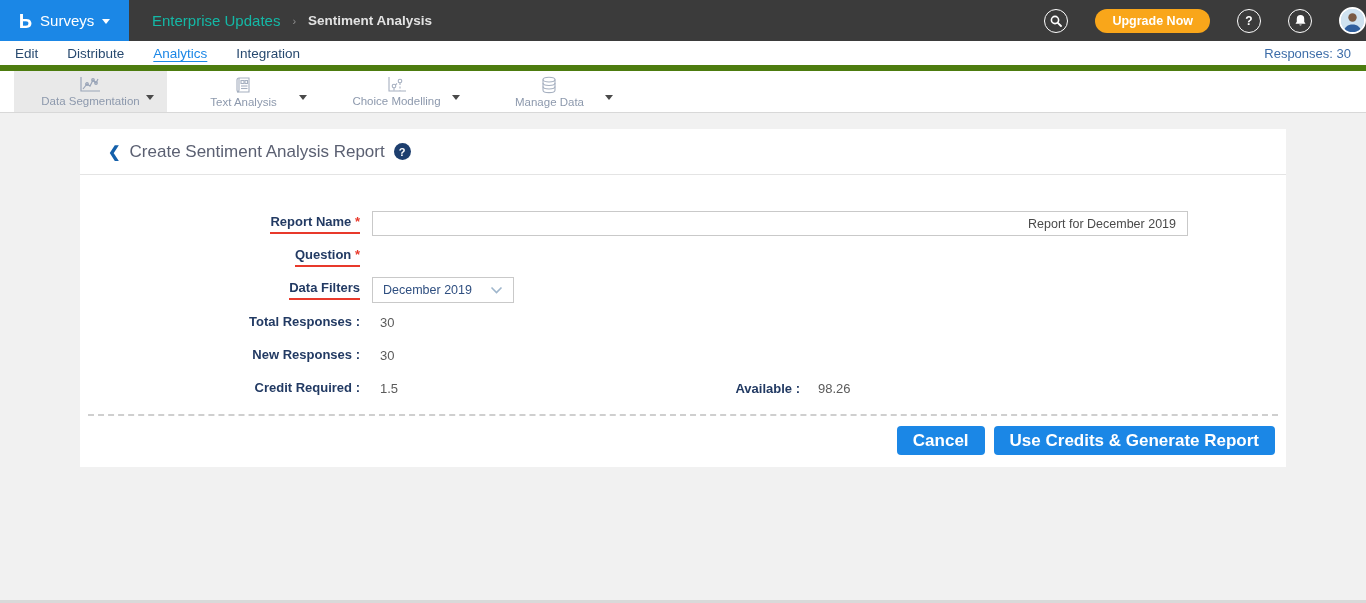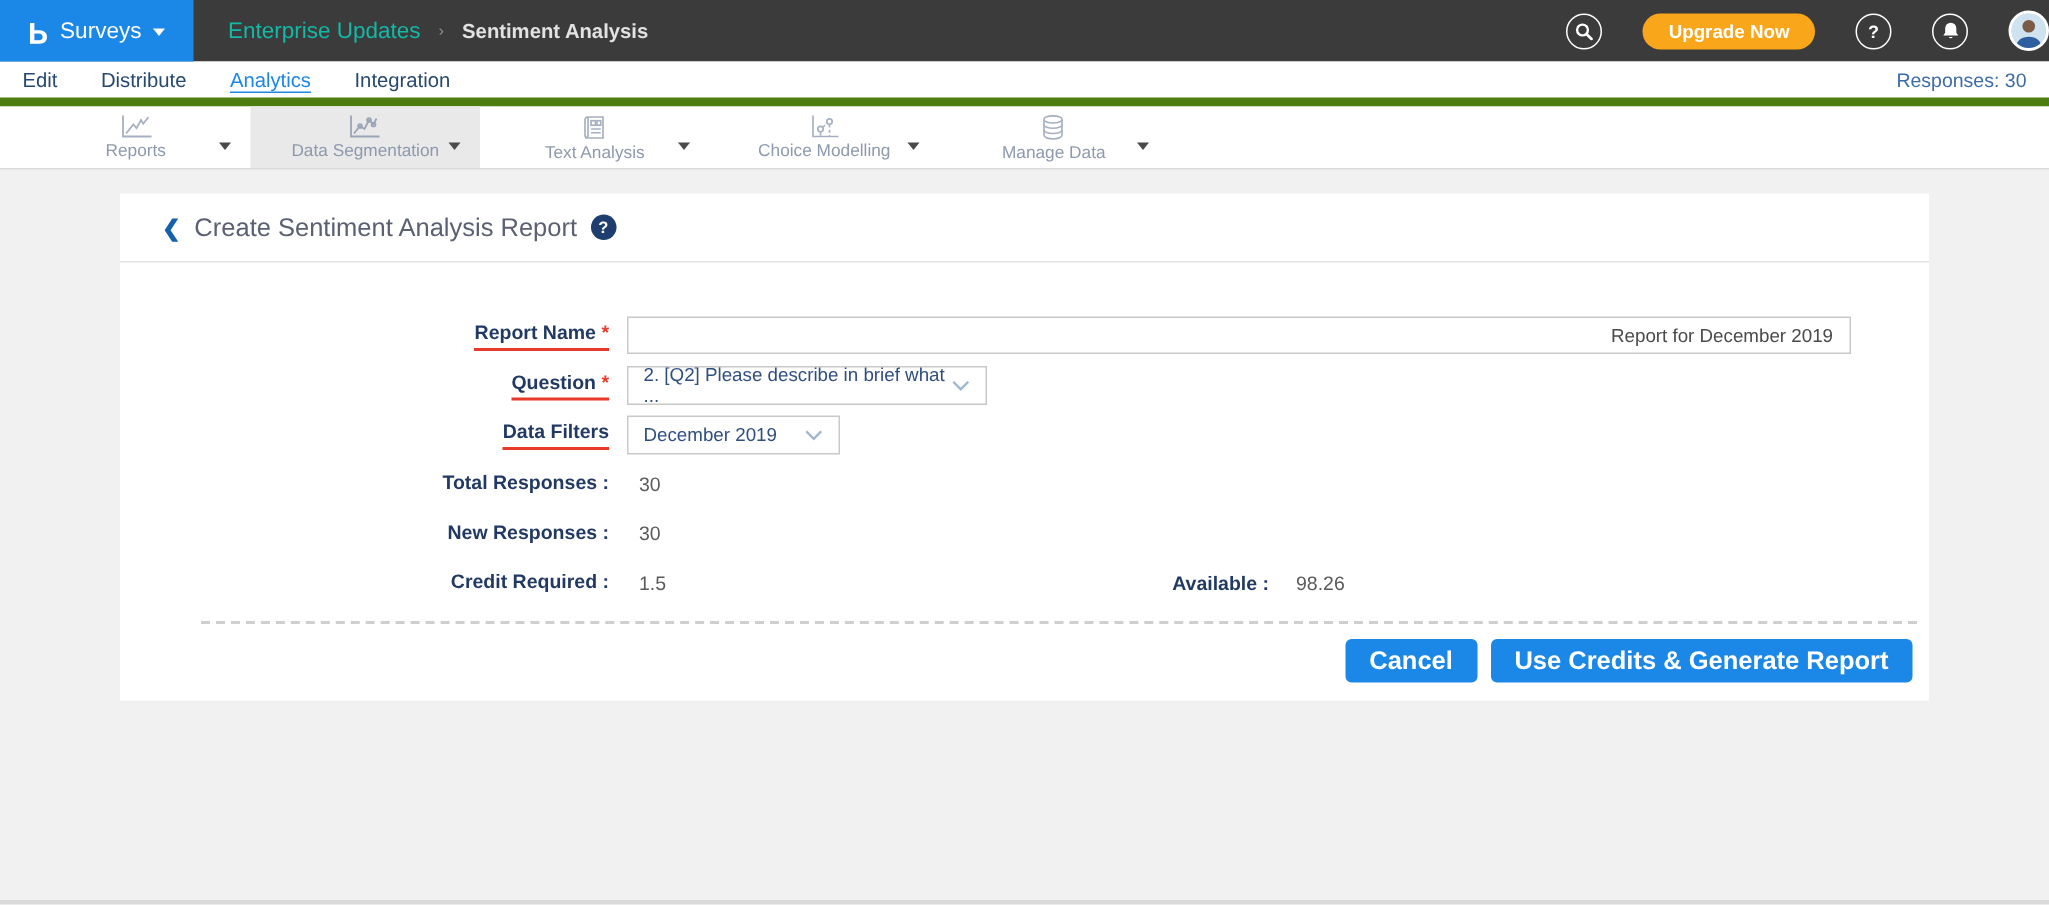--- a/index.html
+++ b/index.html
@@ -115,18 +115,6 @@
 
 <div class="toolbar">
 
-  <div class="tool-tab">
-    <div class="tool-center">
-      <span class="tool-icon">
-        <svg width="22" height="17" viewBox="0 0 22 17" fill="none" stroke="#a6b0c0" stroke-width="1.2">
-            <path d="M2 1 V15 H21"></path>
-            <path d="M4 13 L9 7 L11 9.5 L14 4 L15.5 6.5 L19 2"></path>
-          </svg>
-      </span>
-      <span class="tool-label">Reports</span>
-    </div>
-    <span class="tool-caret"></span>
-  </div>
 
   <div class="tool-tab active">
     <div class="tool-center">

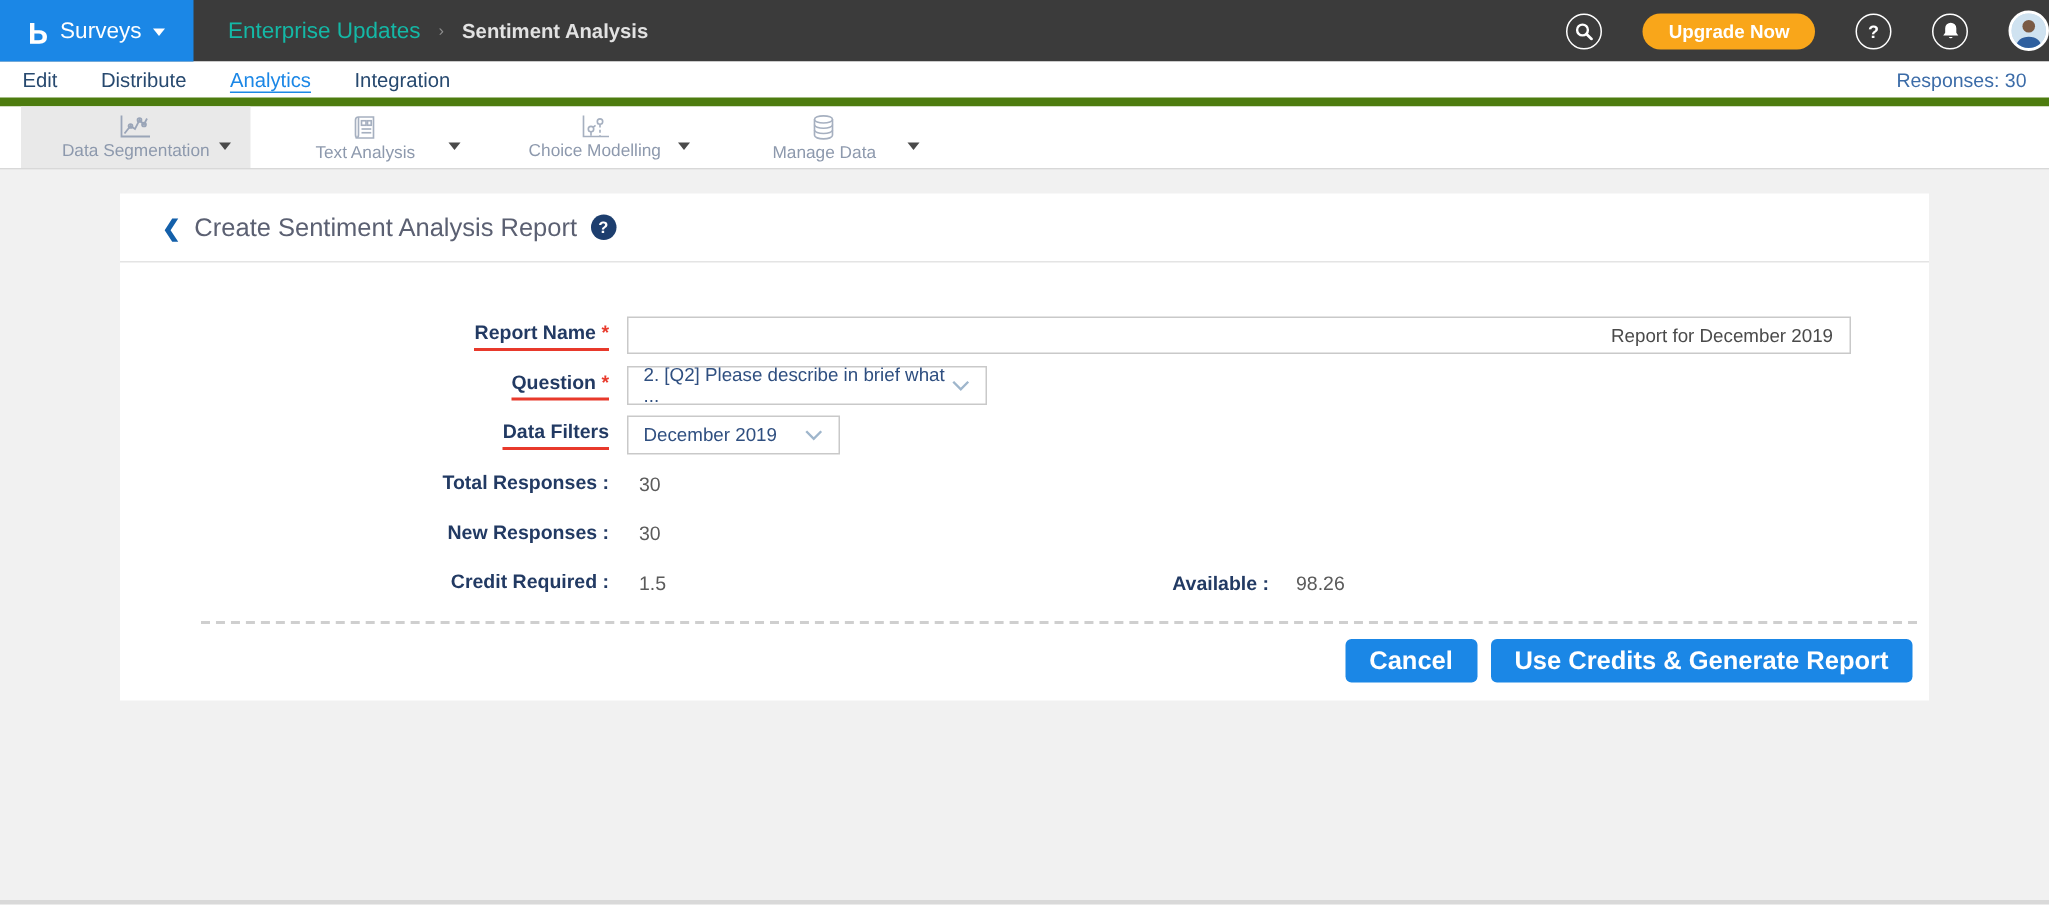--- a/index.html
+++ b/index.html
@@ -44,7 +44,7 @@
   .card-title { color:#5b6072; font-size:17px; margin:0 9px 0 9px; }
   .help-badge { width:17px; height:17px; border-radius:50%; background:#1d3e6e; color:#fff; font-size:11px; font-weight:700; display:flex; align-items:center; justify-content:center; cursor:pointer; }
 
-  .card-body { padding-top:36px;padding-left:46px; }
+  .card-body { padding-top:36px; }
   .form-row { display:flex; align-items:center; height:25px; margin-bottom:8px; }
   .flabel { width:280px; text-align:right; font-size:13px; font-weight:700; color:#223a63; flex:none; }
   .flabel .inner { display:inline-block; padding-bottom:3px; }

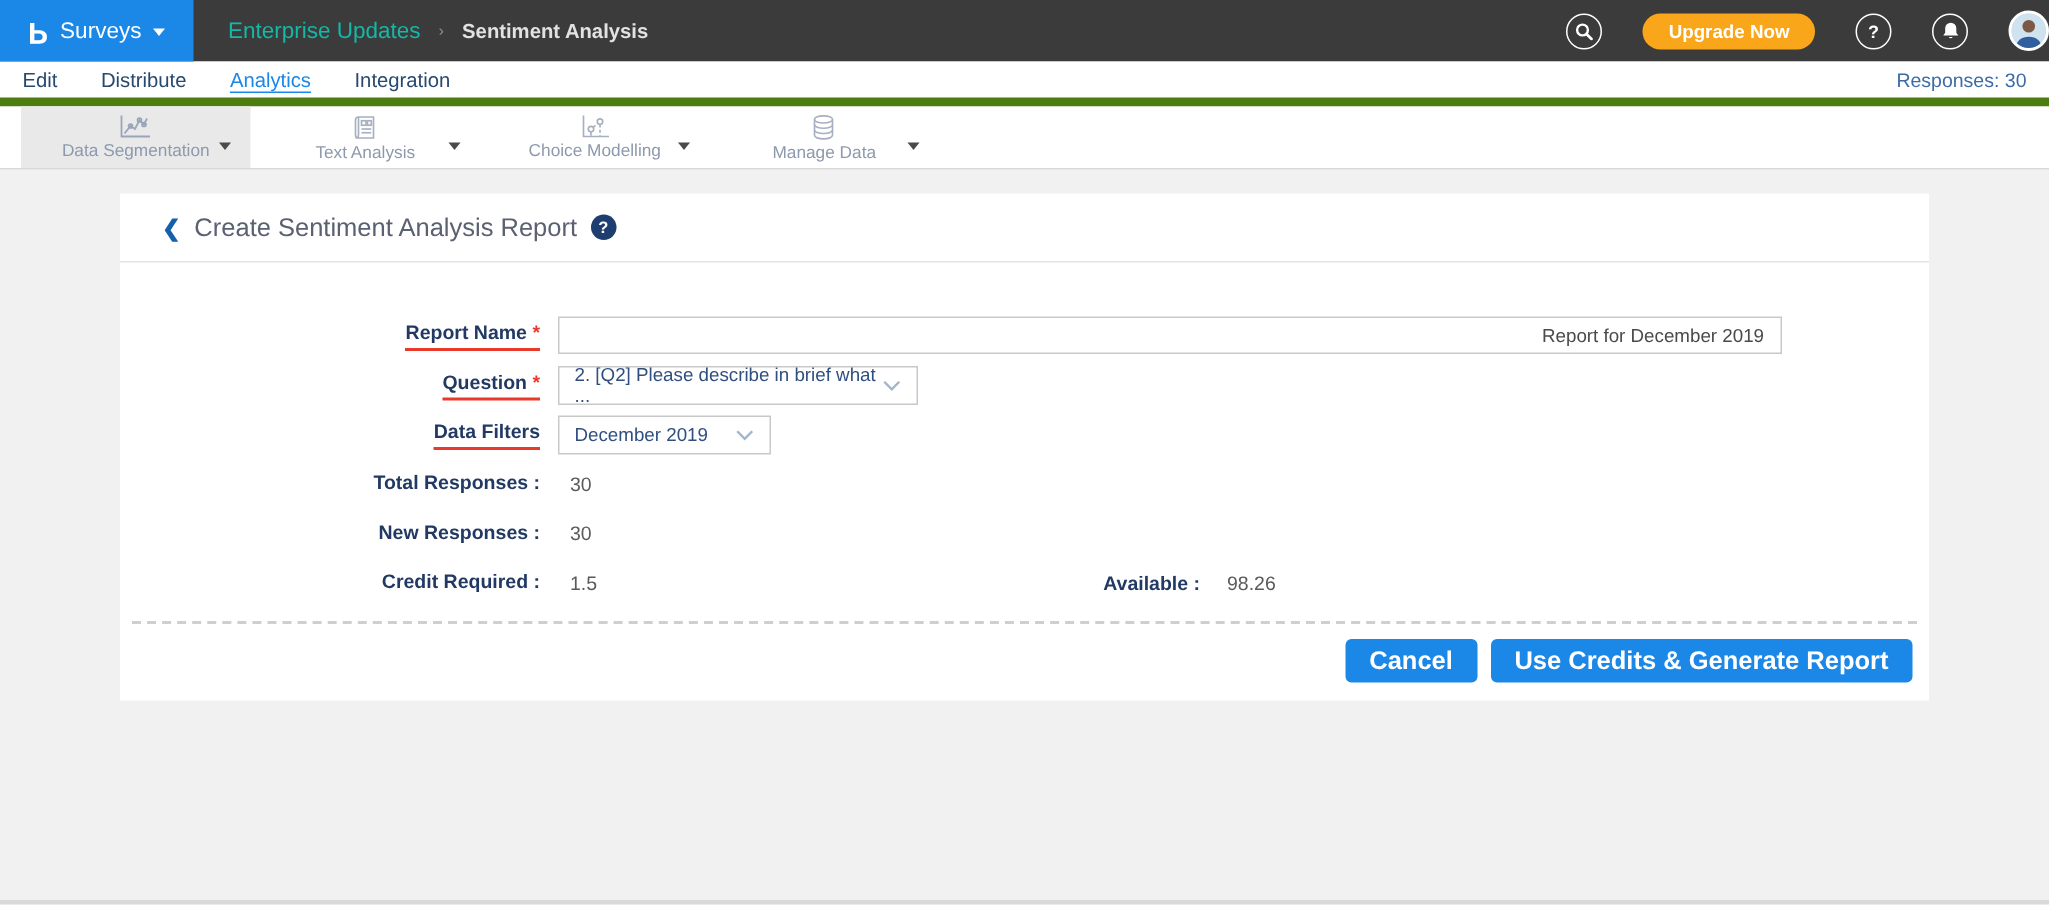--- a/index.html
+++ b/index.html
@@ -207,16 +207,6 @@
         <div class="flabel marked">
           <span class="inner"><span>Question</span> <span class="req">*</span></span>
         </div>
-        <div class="fcontrol">
-          <div class="select-box q">
-            <span>2. [Q2] Please describe in brief what ...</span>
-            <span class="select-chevron">
-              <svg width="13" height="8" viewBox="0 0 13 8" fill="none" stroke="#9fb6cc" stroke-width="1.6">
-                  <path d="M1.5 1.5 L6.5 6.5 L11.5 1.5"></path>
-                </svg>
-            </span>
-          </div>
-        </div>
       </div>
 
       <div class="form-row">

